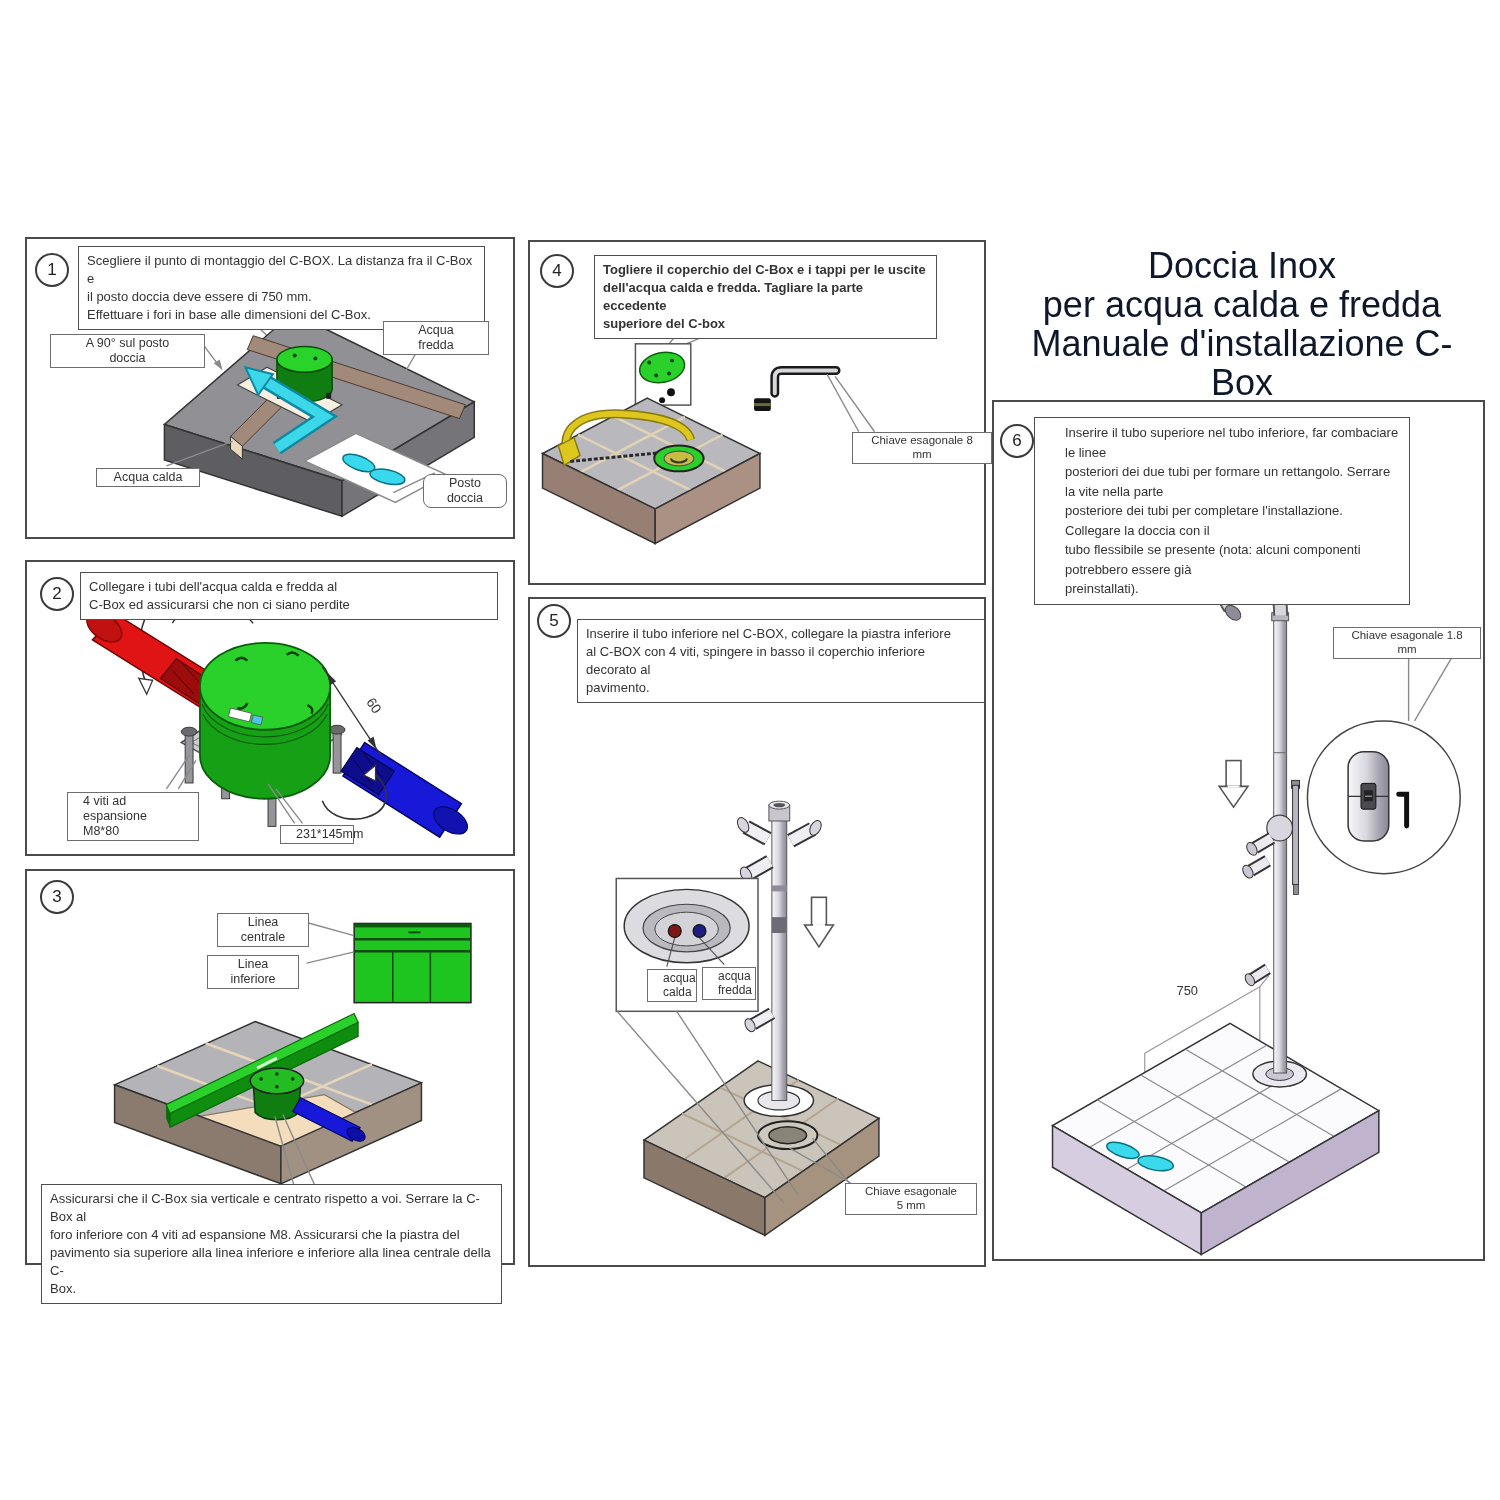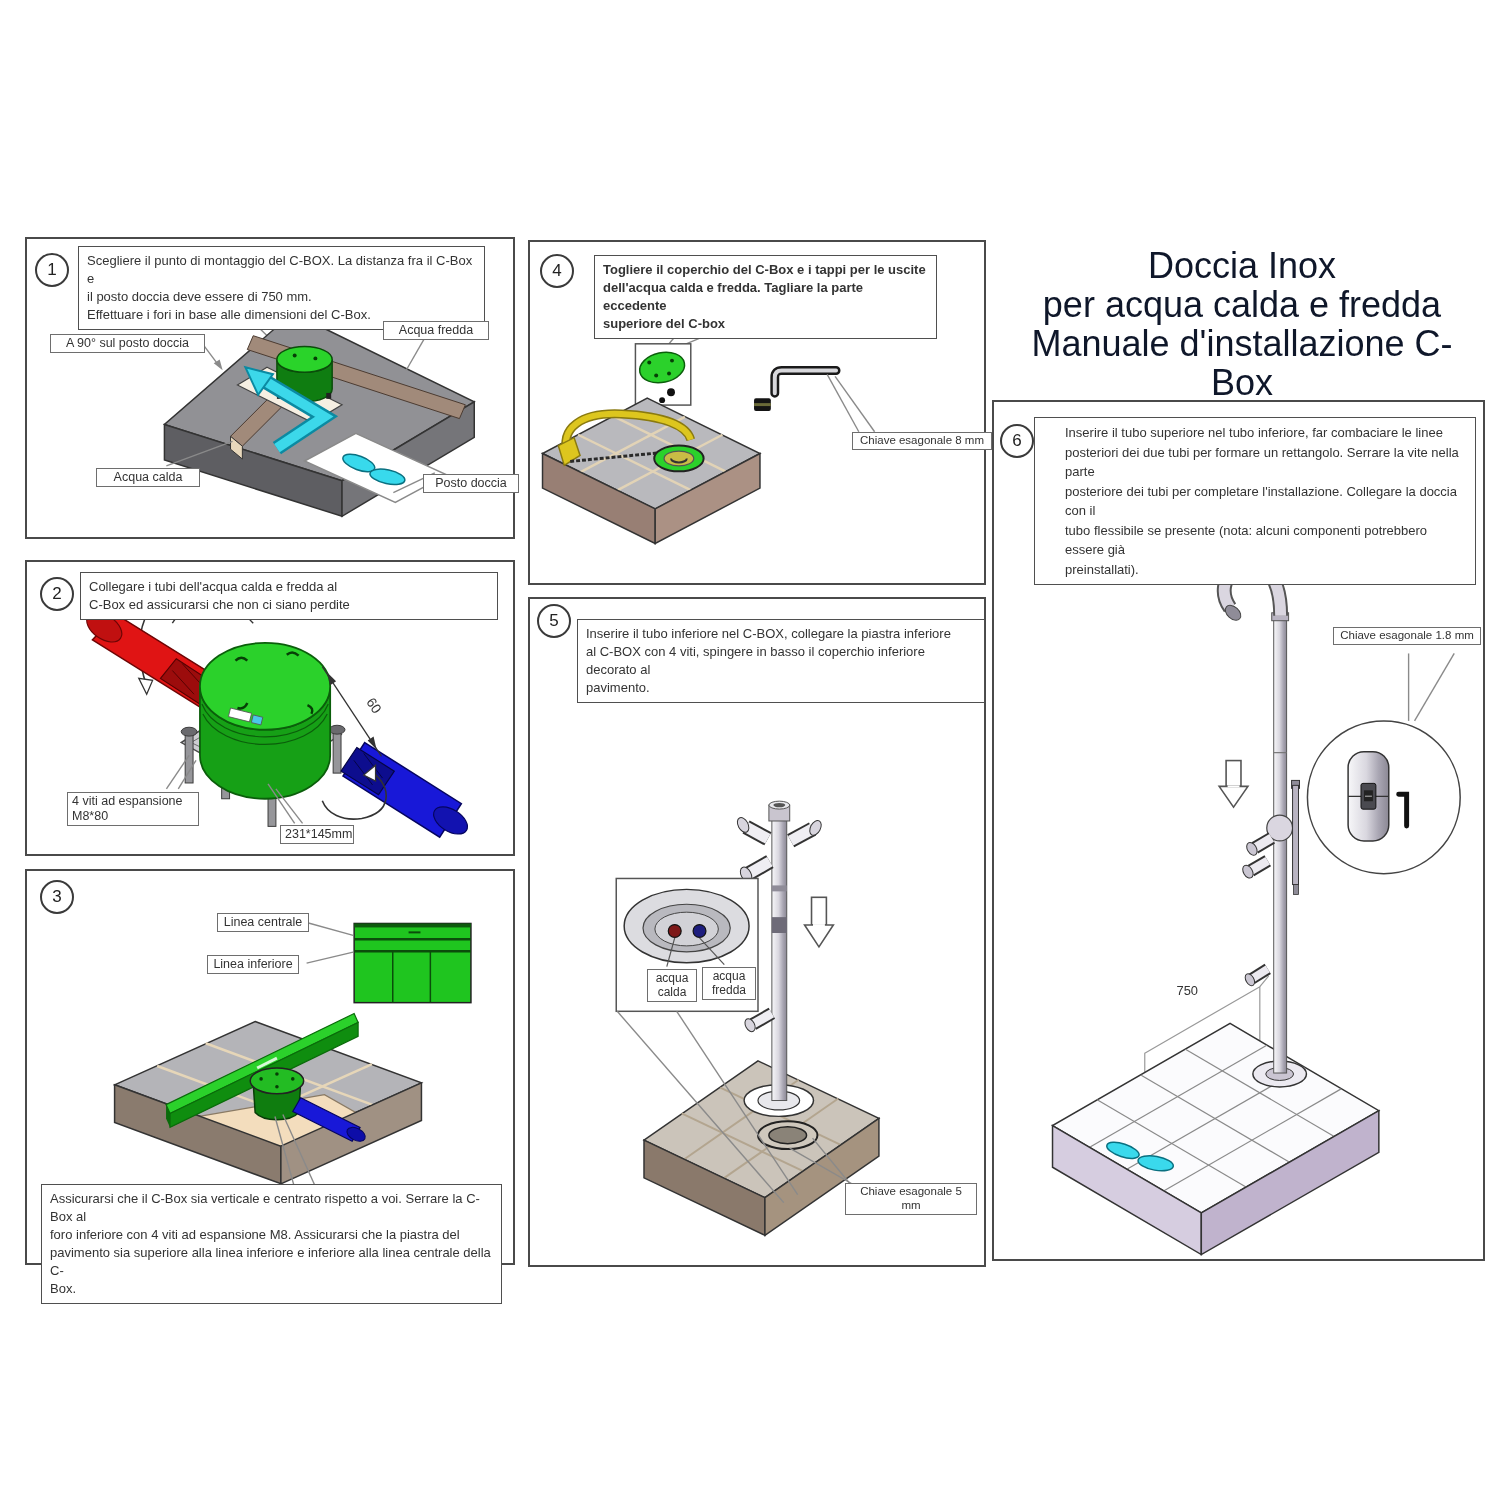--- a/index.html
+++ b/index.html
@@ -11,7 +11,7 @@
   .ibox{position:absolute;border:1.5px solid #4f4f4f;background:#fff;padding:5px 8px;
         font-size:13px;line-height:1.38;color:#333;white-space:pre-line;z-index:4;box-sizing:border-box;}
   .lbl{position:absolute;border:1.5px solid #6e6e6e;background:#fff;color:#333;
-       font-size:12.5px;line-height:1.2;padding:1px 4px;text-align:center;white-space:pre-line;z-index:4;box-sizing:border-box;}
+       font-size:12.5px;line-height:1.2;padding:1px 15px;text-align:center;white-space:pre-line;z-index:4;box-sizing:border-box;}
   .lbl.small{font-size:11.5px;}
   .draw{position:absolute;left:0;top:0;width:100%;height:100%;z-index:1;}
   #title-block{position:absolute;left:1012px;top:246px;width:460px;text-align:center;

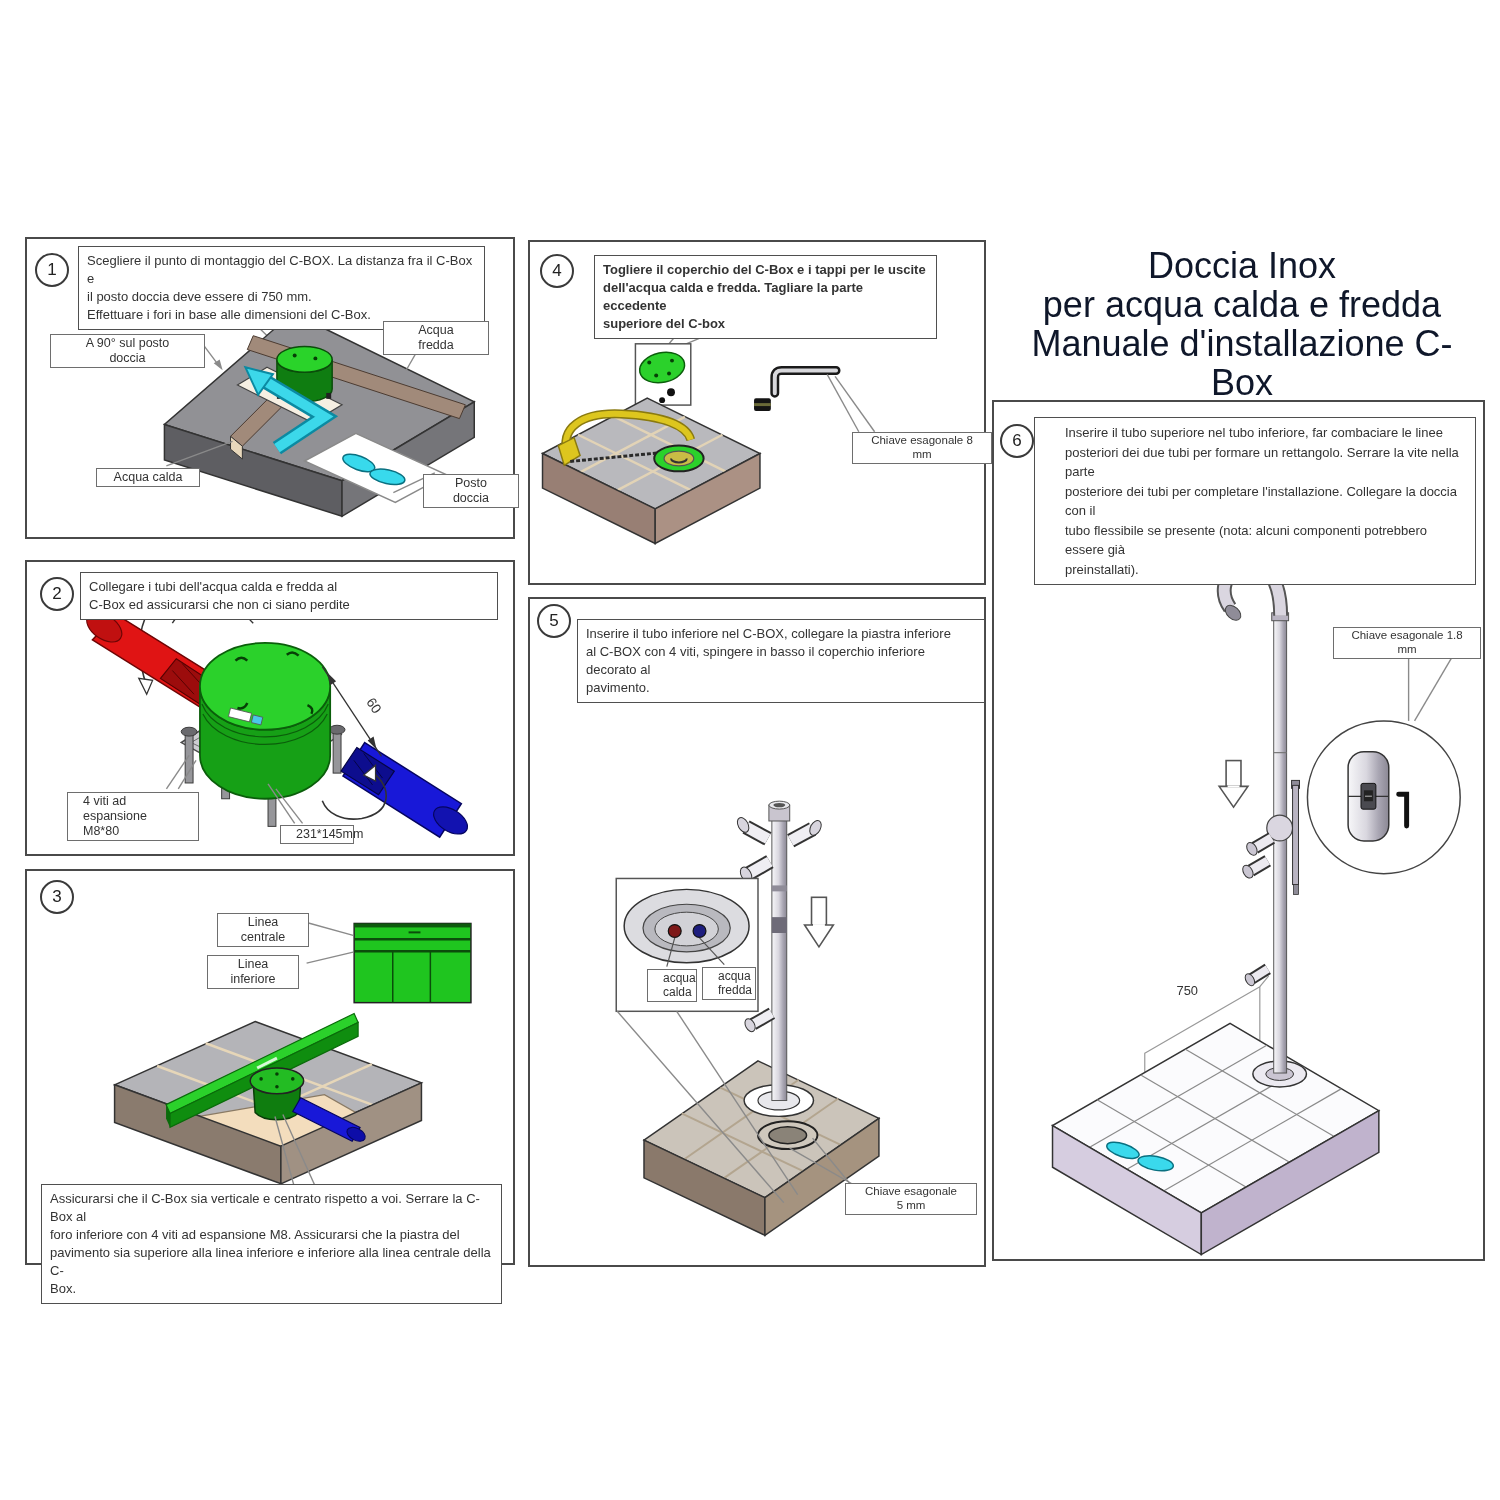--- a/index.html
+++ b/index.html
@@ -366,7 +366,7 @@
 
   <div class="panel" style="left:992px;top:400px;width:493px;height:861px;">
     <div class="numcircle" style="left:6px;top:22px;">6</div>
-    <div class="ibox" style="left:40px;top:15px;width:442px;line-height:1.5;padding-left:30px;">Inserire il tubo superiore nel tubo inferiore, far combaciare le linee
+    <div class="ibox" style="left:40px;top:15px;width:376px;line-height:1.5;padding-left:30px;">Inserire il tubo superiore nel tubo inferiore, far combaciare le linee
 posteriori dei due tubi per formare un rettangolo. Serrare la vite nella parte
 posteriore dei tubi per completare l'installazione. Collegare la doccia con il
 tubo flessibile se presente (nota: alcuni componenti potrebbero essere già

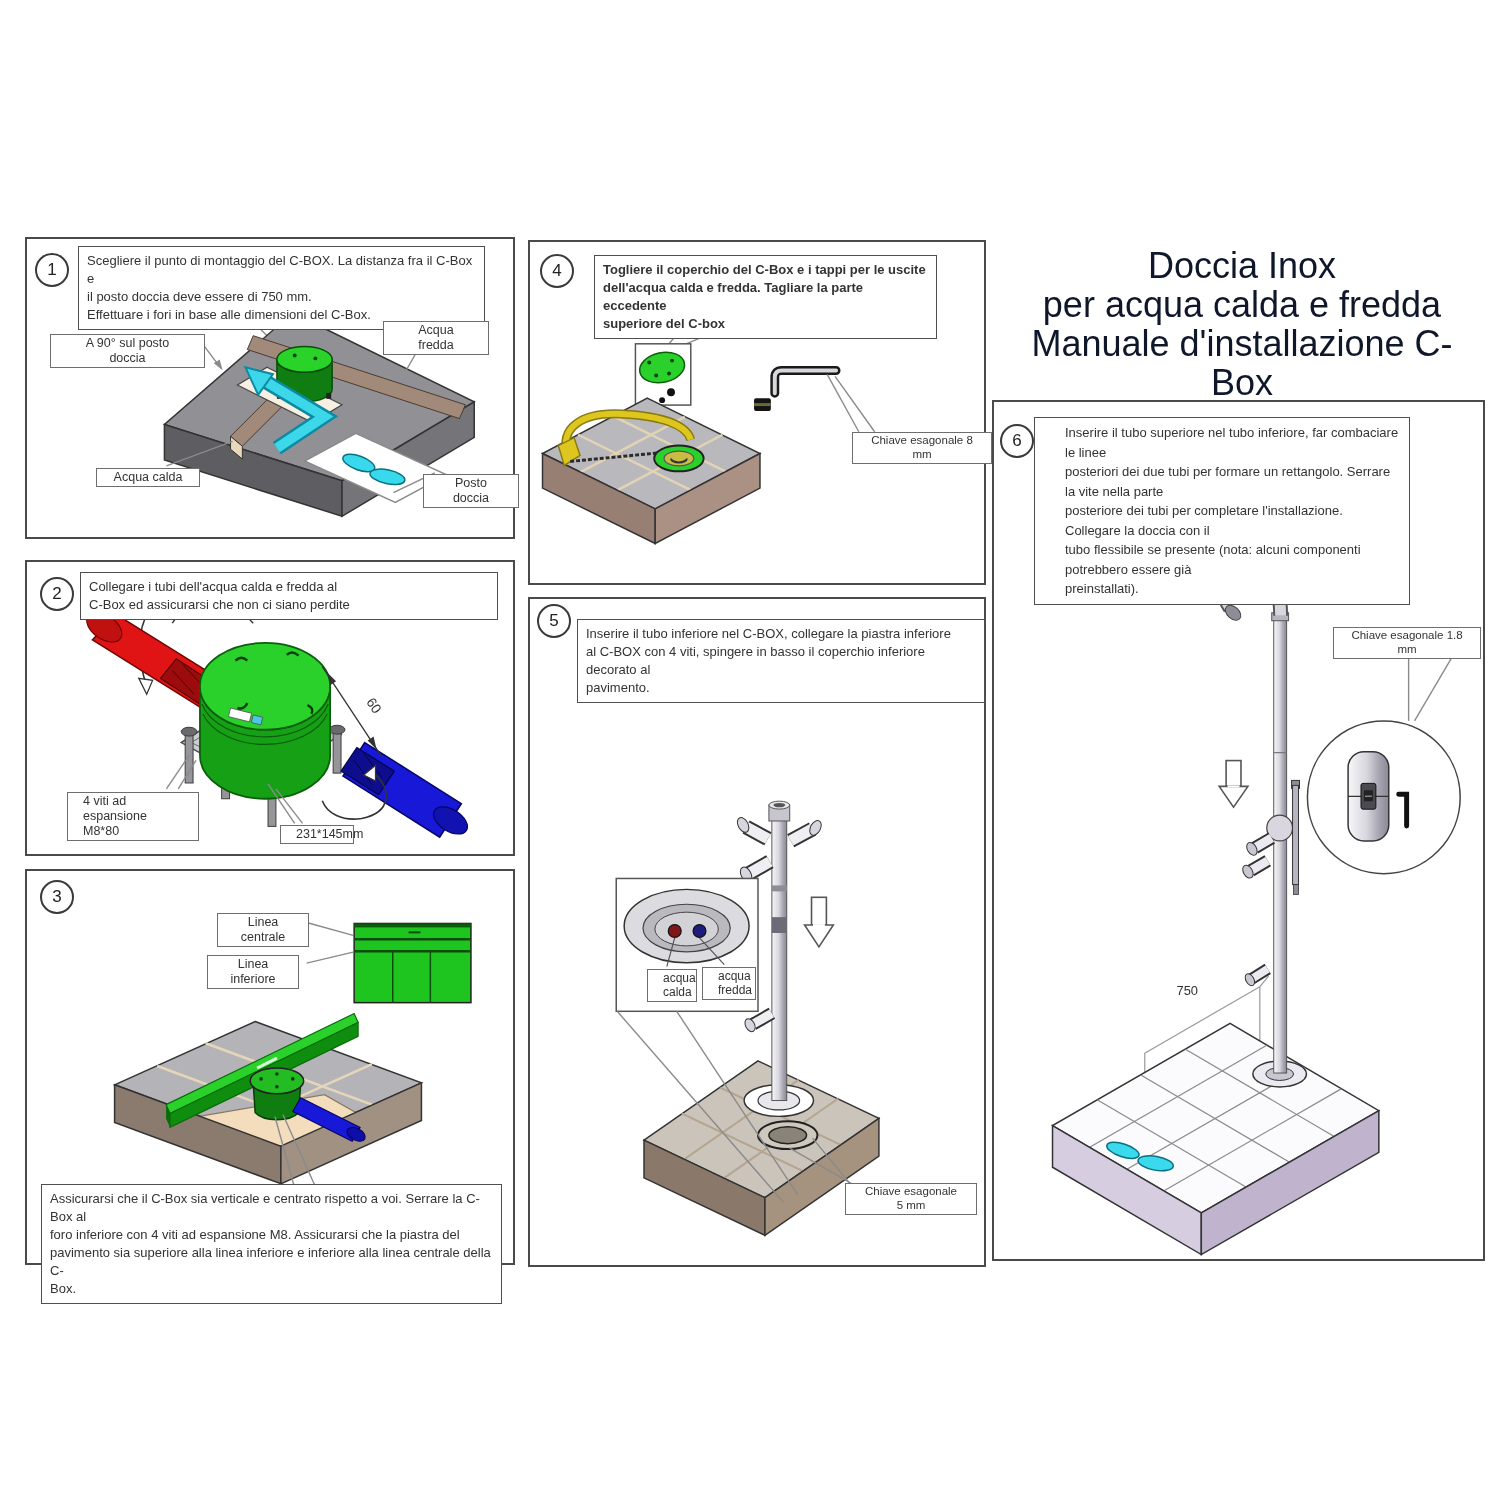--- a/index.html
+++ b/index.html
@@ -91,7 +91,7 @@
     <div class="lbl" style="left:23px;top:95px;width:155px;">A 90° sul posto doccia</div>
     <div class="lbl" style="left:356px;top:82px;width:106px;">Acqua fredda</div>
     <div class="lbl" style="left:69px;top:229px;width:104px;">Acqua calda</div>
-    <div class="lbl" style="left:396px;top:235px;width:96px;">Posto doccia</div>
+    <div class="lbl" style="left:396px;top:235px;width:84px;border-radius:8px;">Posto doccia</div>
   </div>
 
   <div class="panel" style="left:25px;top:560px;width:490px;height:296px;">

